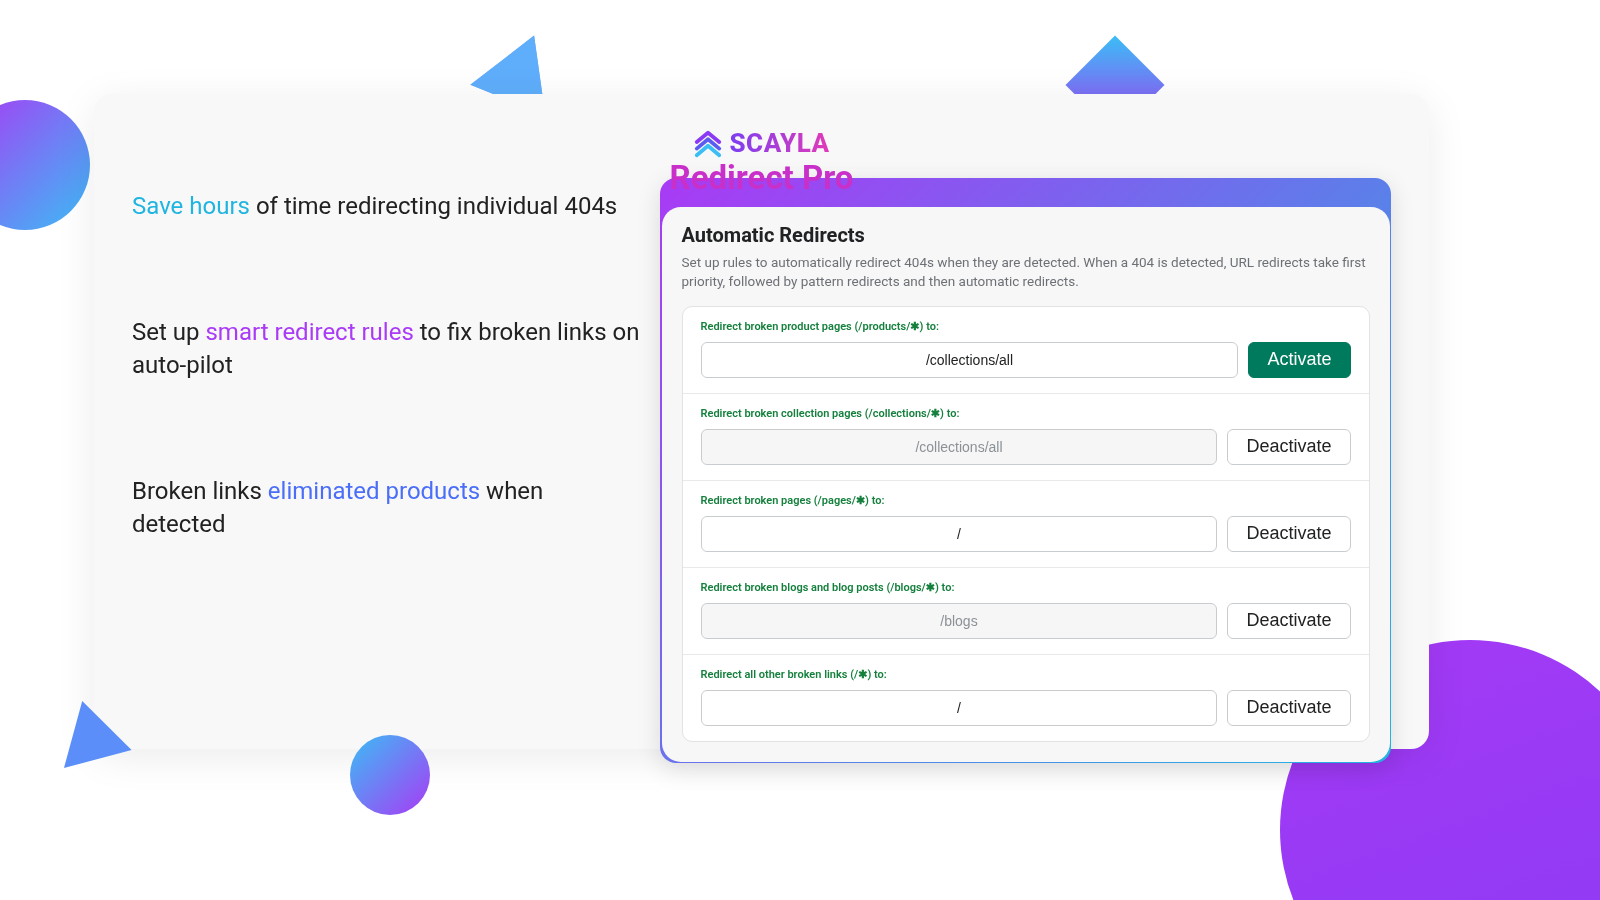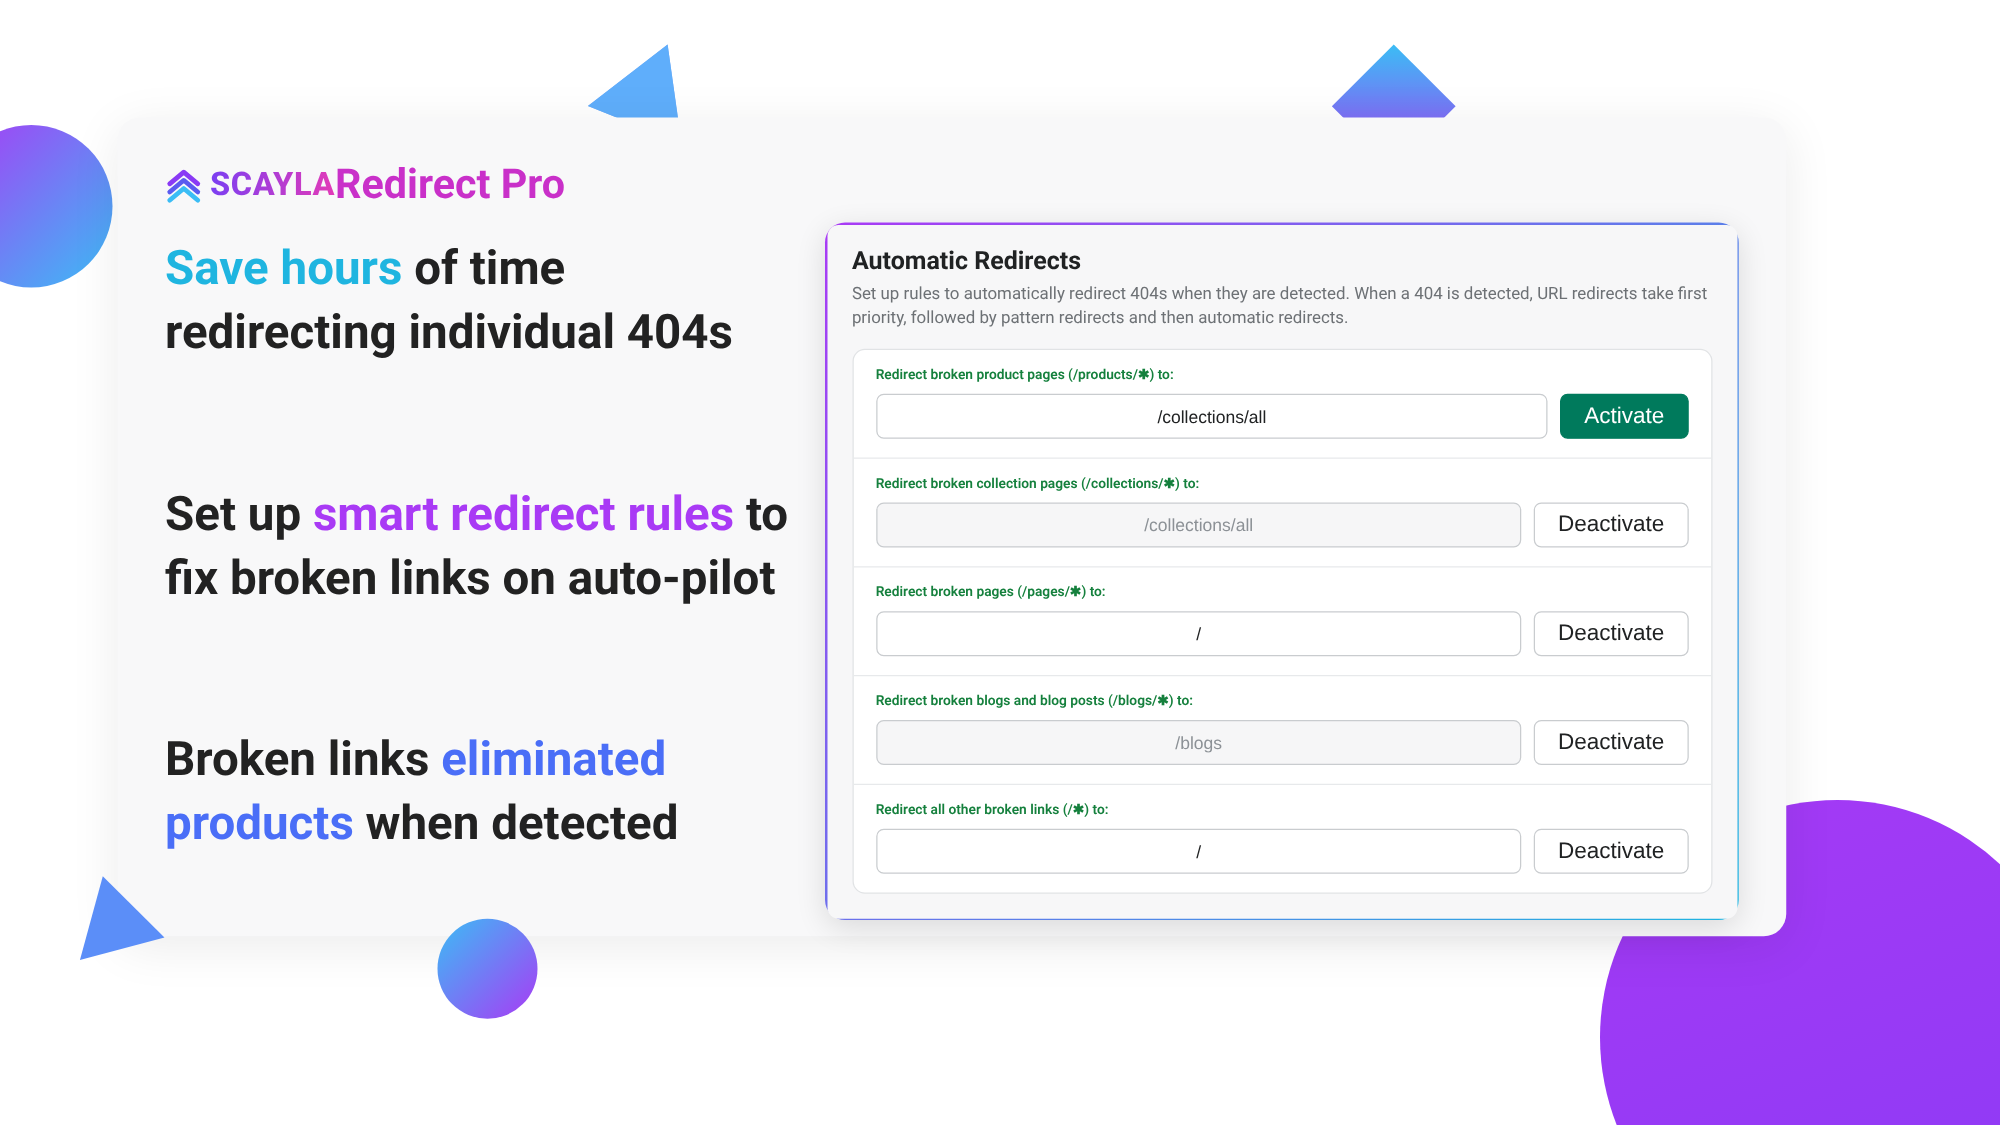--- a/index.html
+++ b/index.html
@@ -97,6 +97,7 @@
   display: flex;
   justify-content: flex-start;
   align-items: center;
+  flex-direction: column;
 }
 .logo {
   display: flex;

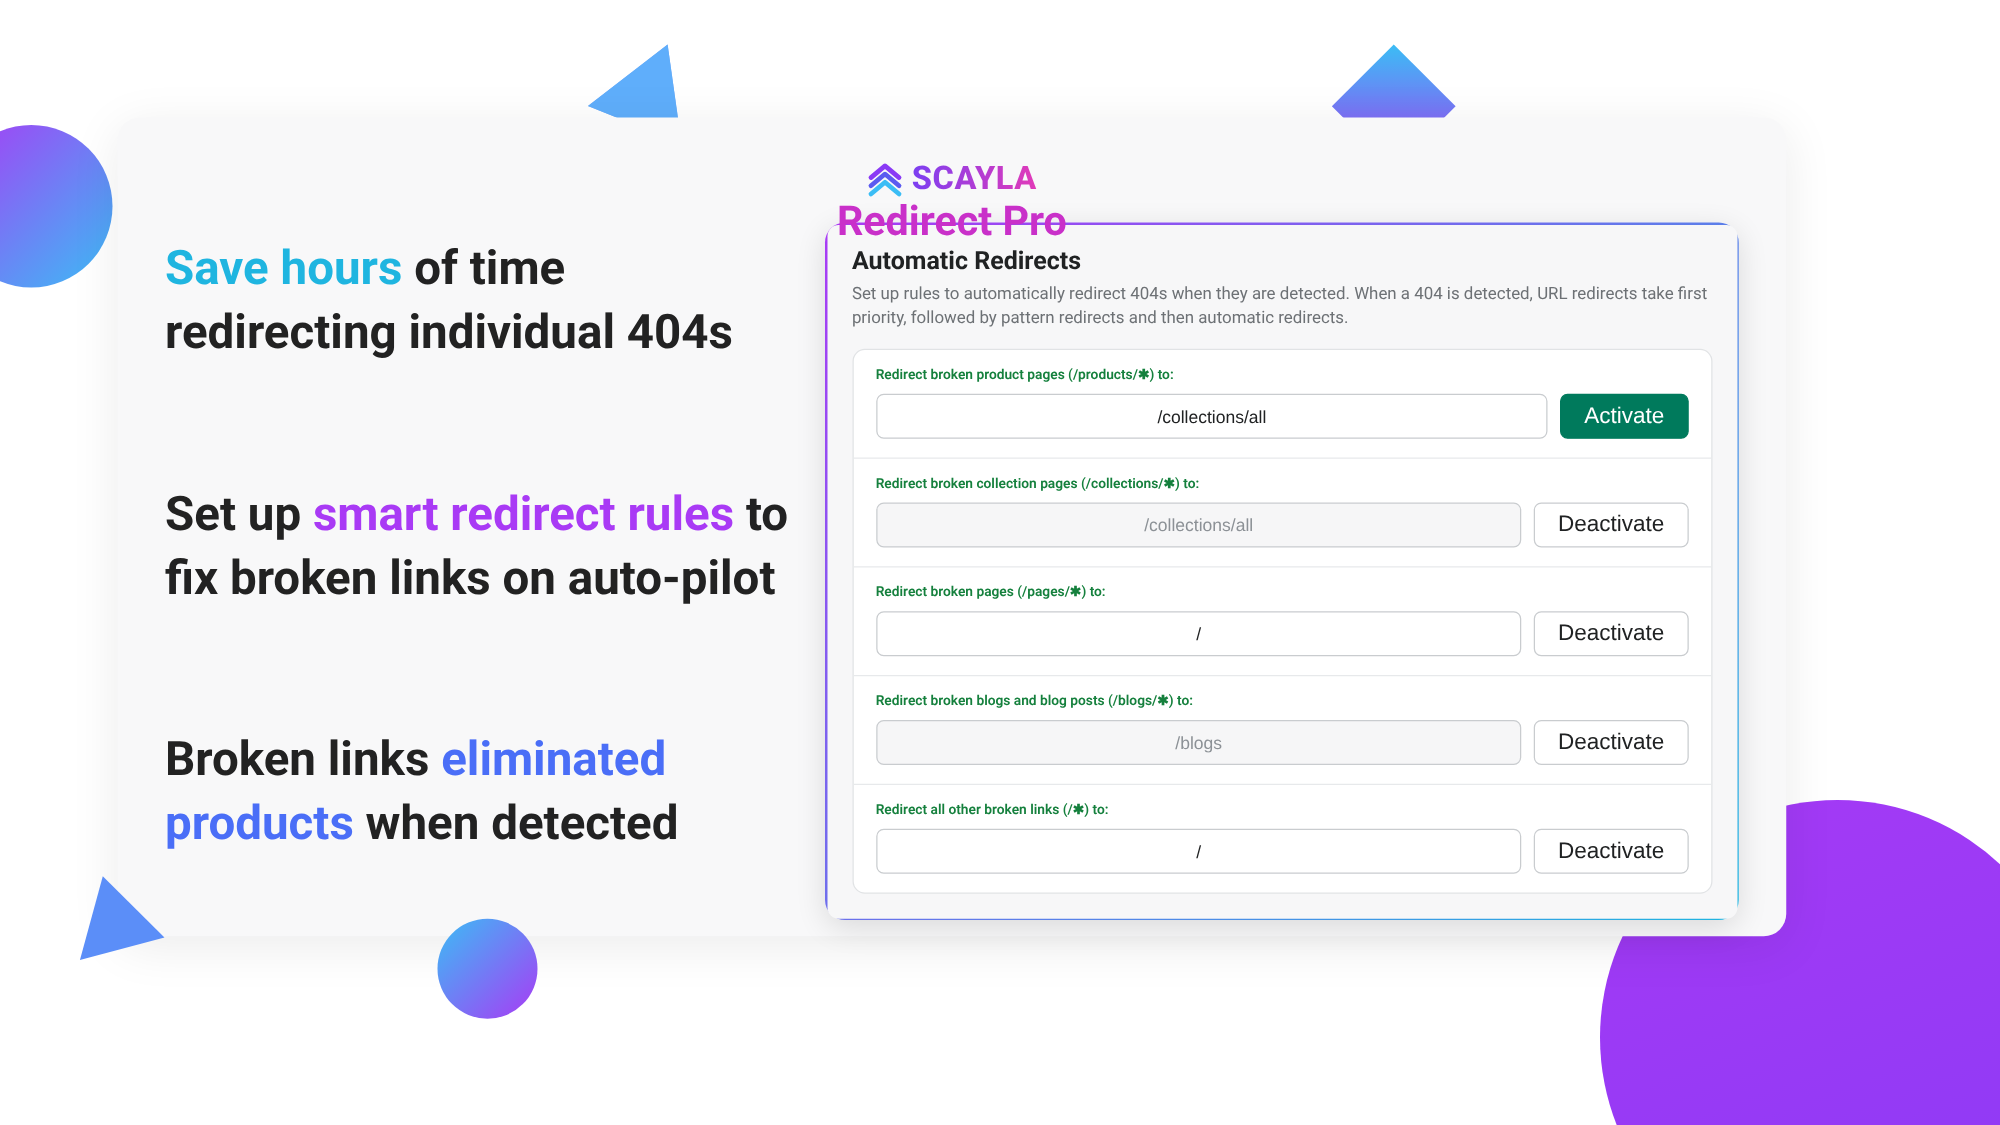--- a/index.html
+++ b/index.html
@@ -132,8 +132,8 @@
   gap: 94px;
 }
 .bullet {
-  font-size: 38px;
-  font-weight: 700;
+  font-size: 24px;
+  font-weight: 400;
   color: #222;
   line-height: 1.35;
 }

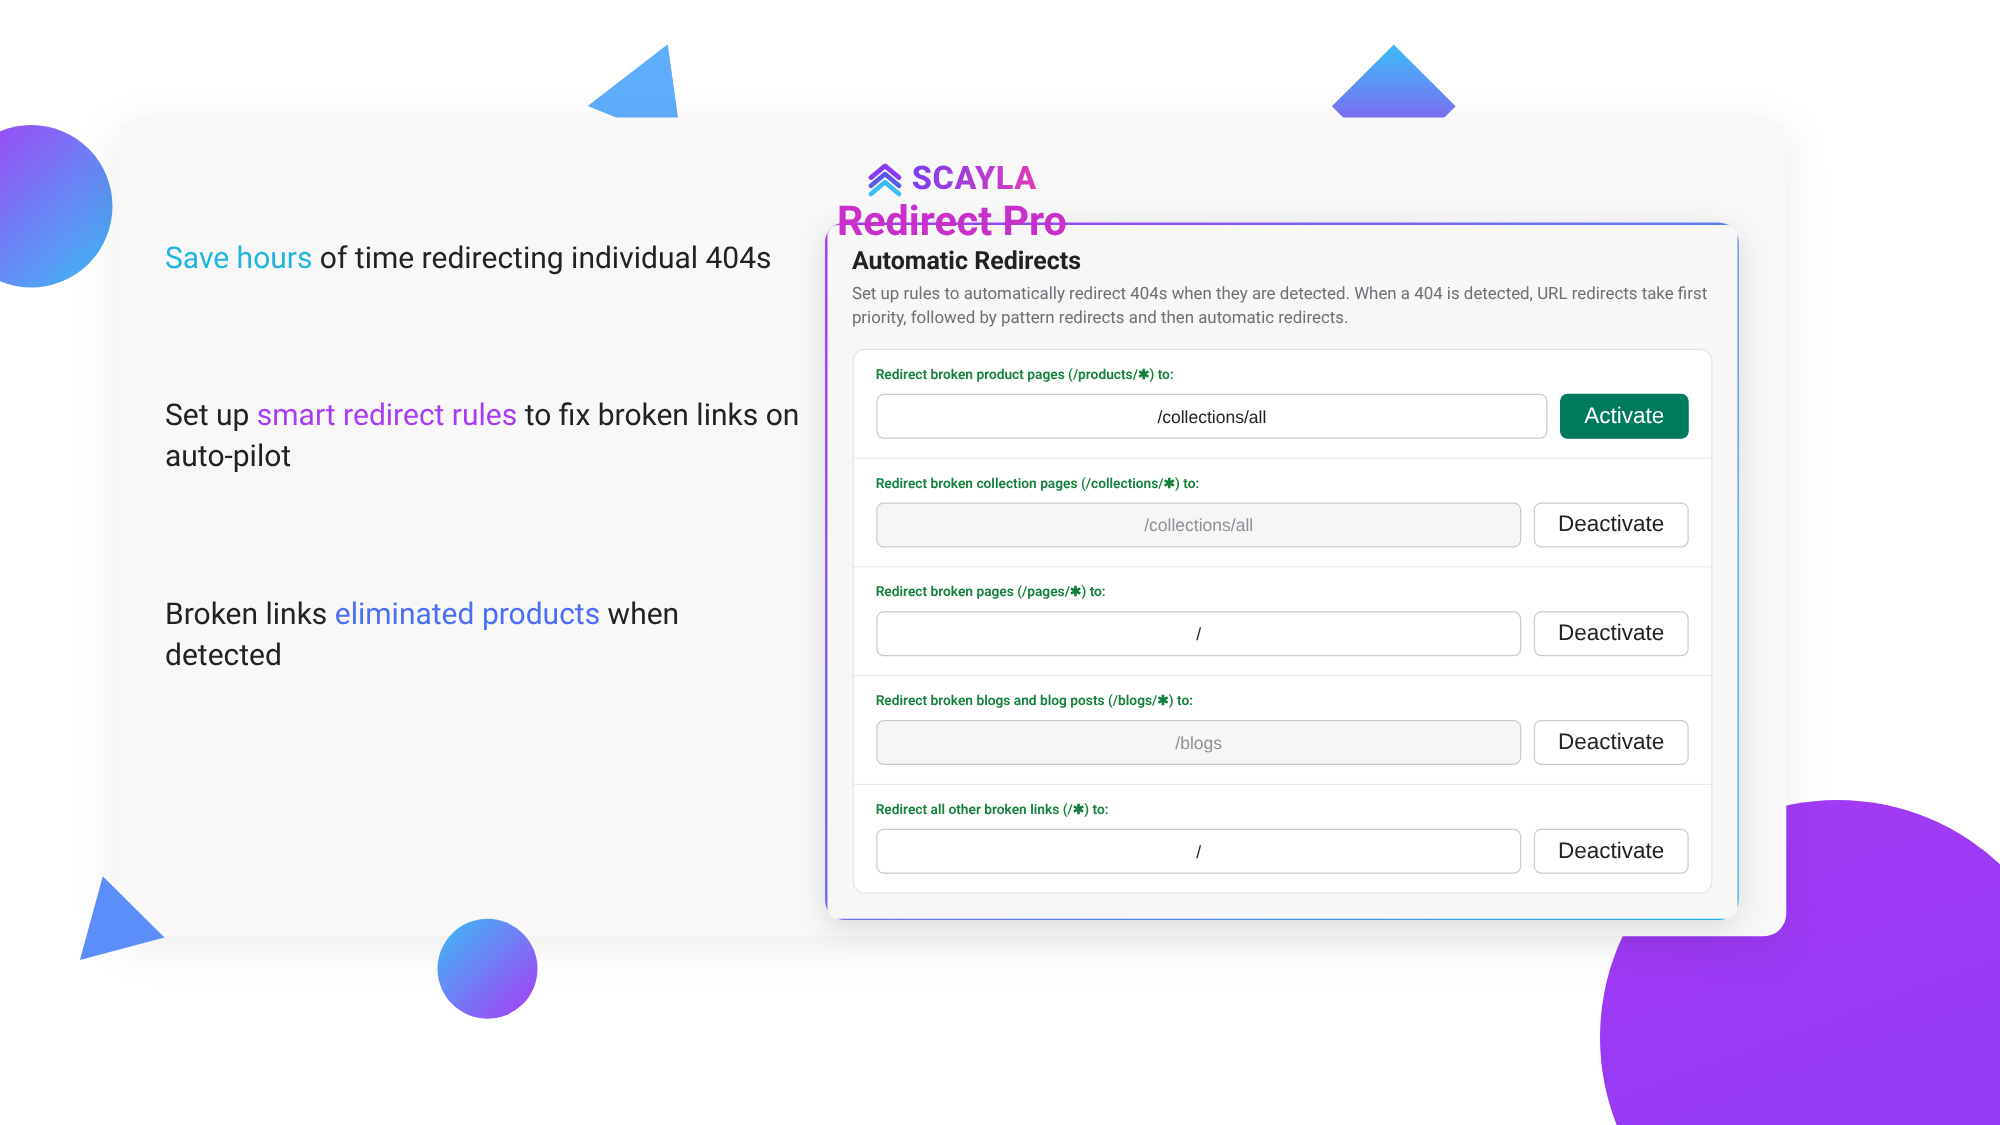--- a/index.html
+++ b/index.html
@@ -156,8 +156,9 @@
 }
 .panel-inner {
   background: #f7f7f8;
-  border-radius: 9px;
+  border-radius: 19px;
   padding: 16px 20px 20px 20px;
+  margin-top: 27px;
 }
 .panel-title {
   font-size: 20px;

